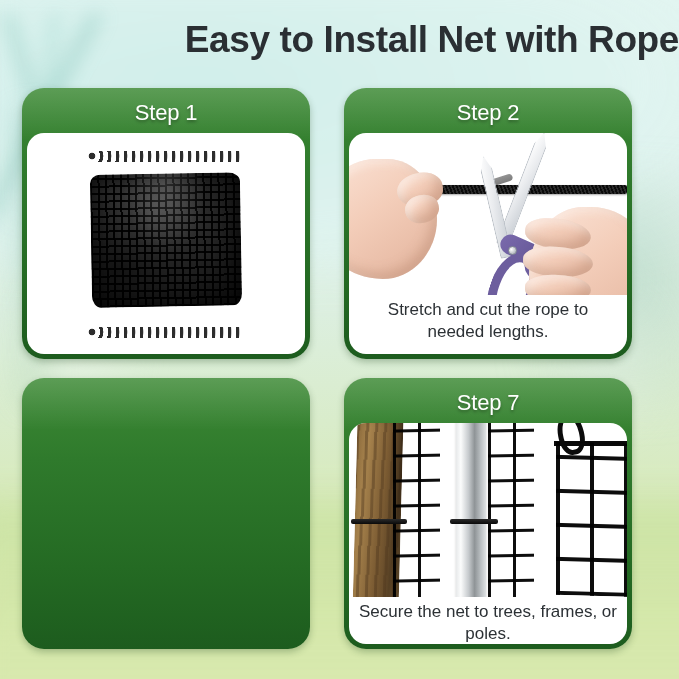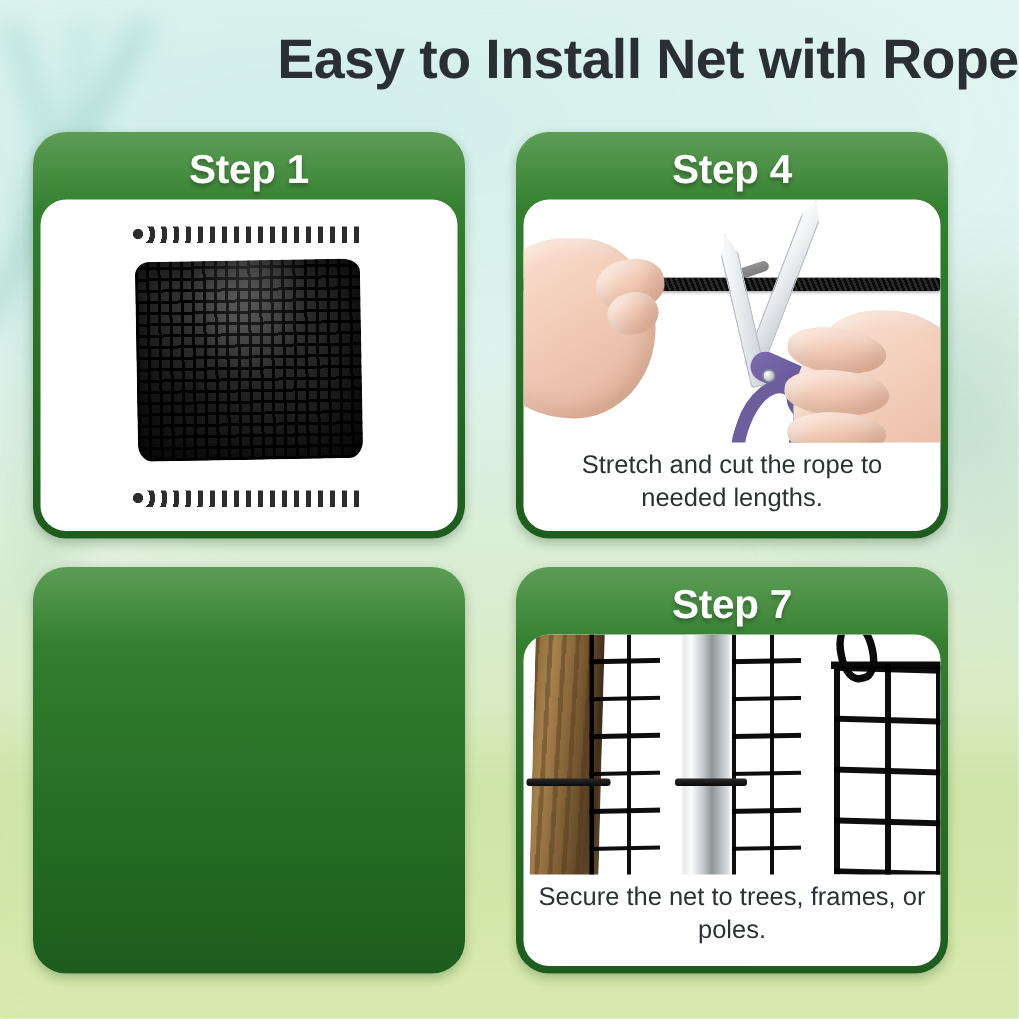--- a/index.html
+++ b/index.html
@@ -125,8 +125,8 @@
     align-items: center;
     justify-content: center;
     color: #ffffff;
-    font-size: 27px;
-    font-weight: 700;
+    font-size: 22px;
+    font-weight: 400;
     letter-spacing: -0.2px;
     text-shadow: 0 2px 3px rgba(0,0,0,.30);
     z-index: 2;

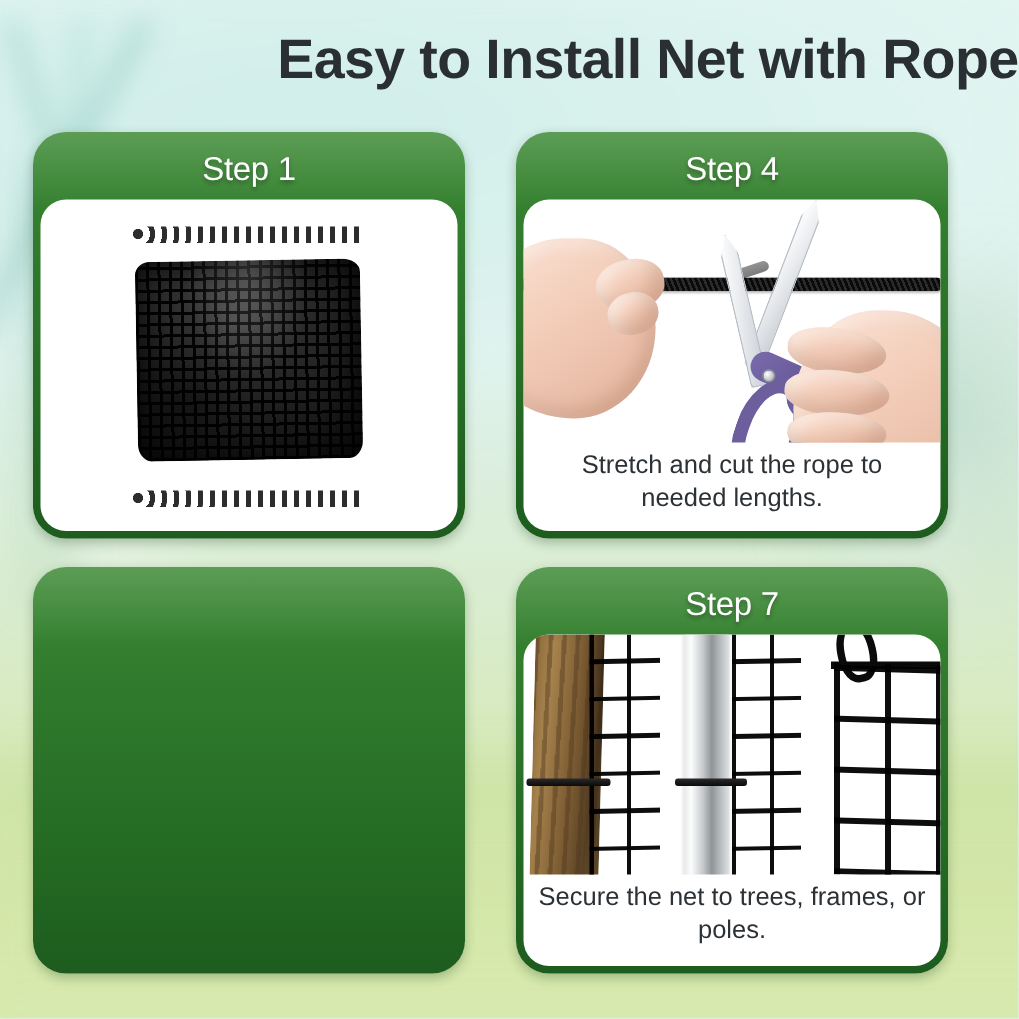--- a/index.html
+++ b/index.html
@@ -508,7 +508,7 @@
   </div>
 
   <div class="card">
-    <div class="card-header">Step 4</div>
+    <div class="card-header">Step 2</div>
     <div class="card-body">
       <div class="art">
         <div class="rope"></div>

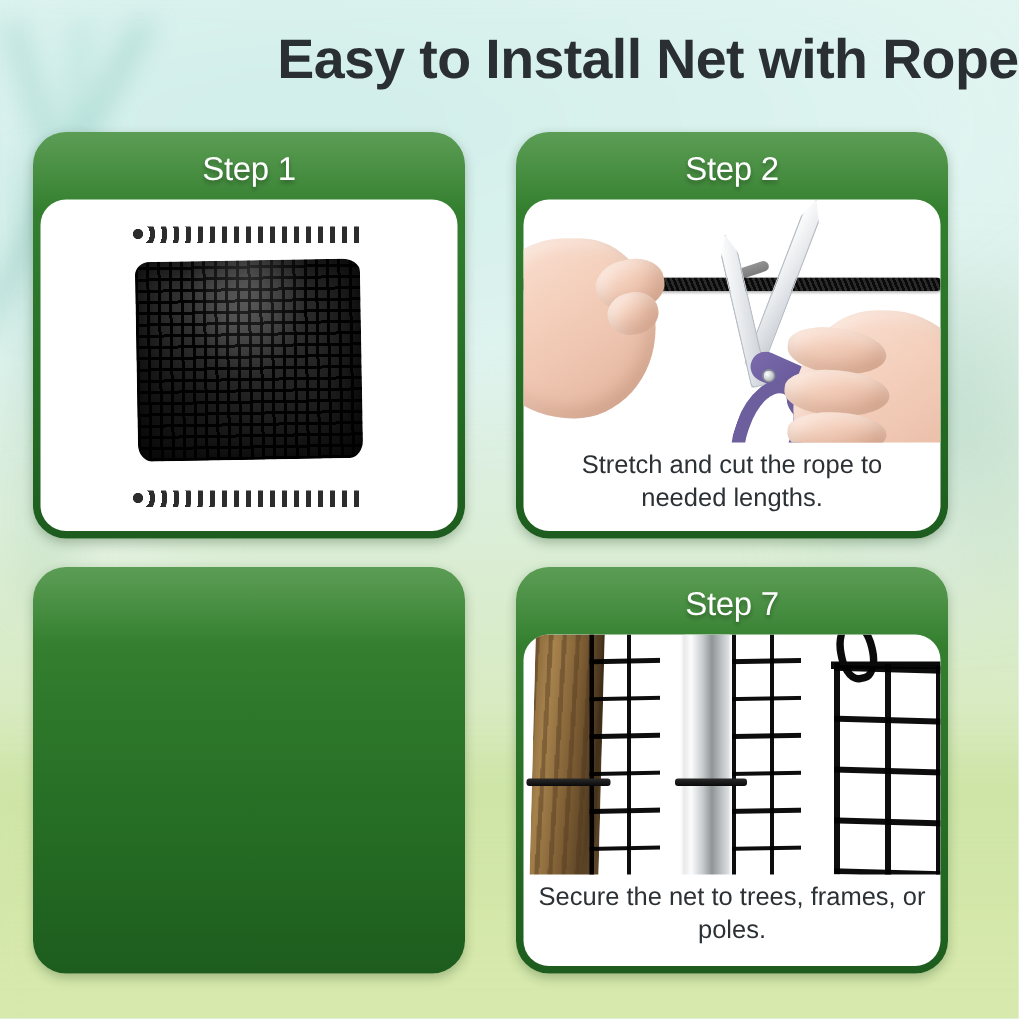--- a/index.html
+++ b/index.html
@@ -156,7 +156,7 @@
     line-height: 1.26;
     color: #2c3135;
   }
-  .caption.tight { padding-bottom: 14px; }
+  .caption.tight { padding-bottom: 0; }
 
   
   .net-block {

